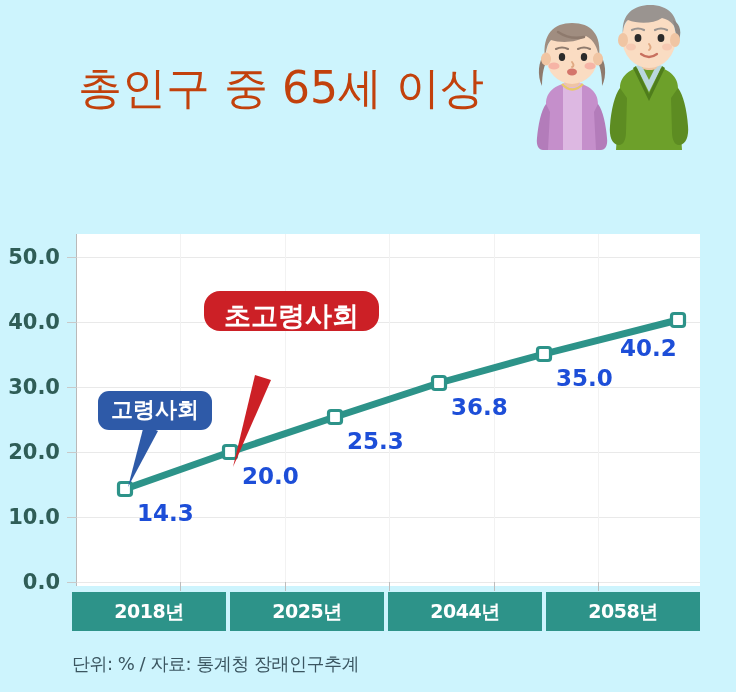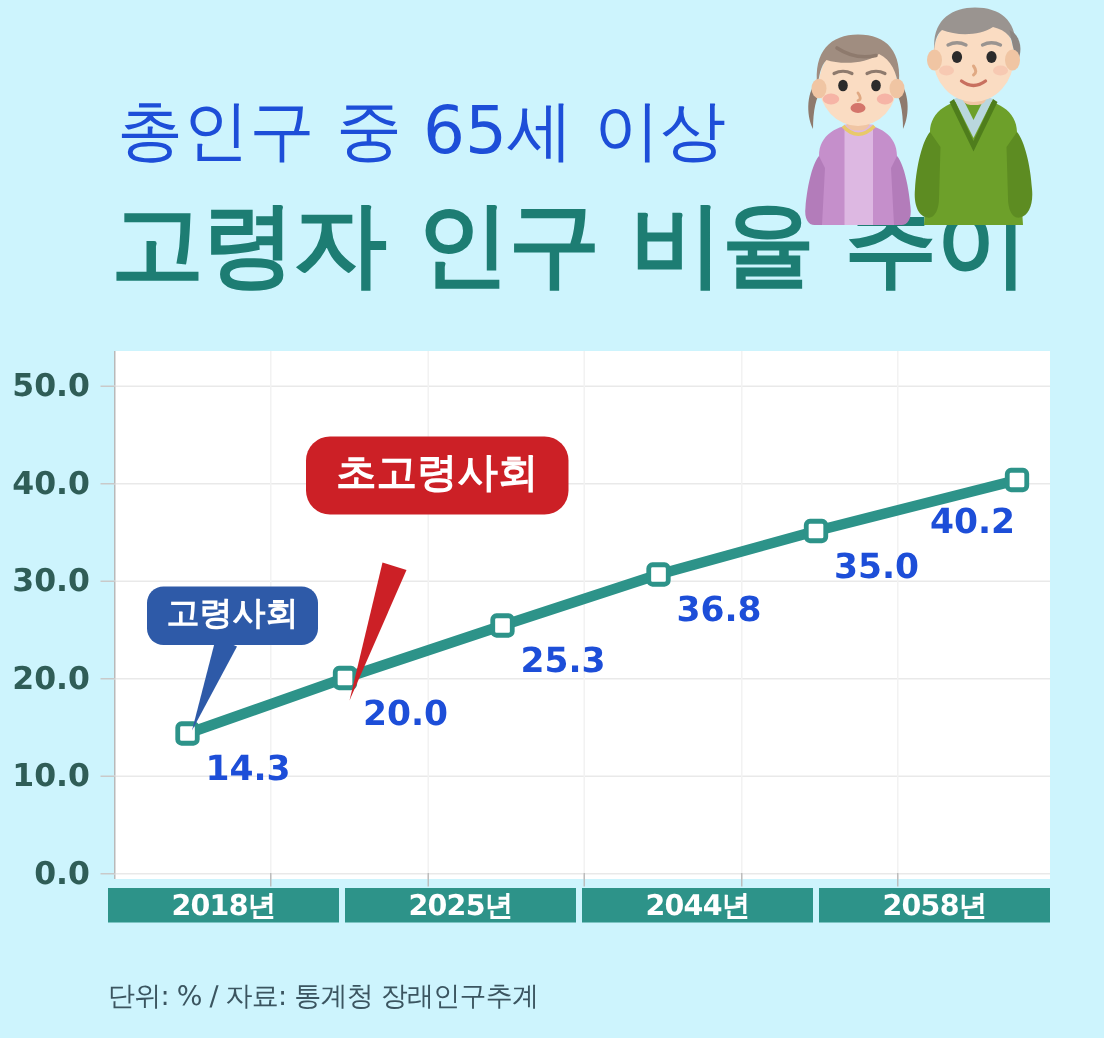--- a/index.html
+++ b/index.html
@@ -29,7 +29,7 @@
     font-size: 44px;
     font-weight: 400;
     letter-spacing: 0px;
-    color: #1d4ed8;
+    color: #c2410c;
     white-space: nowrap;
     line-height: 1;
   }

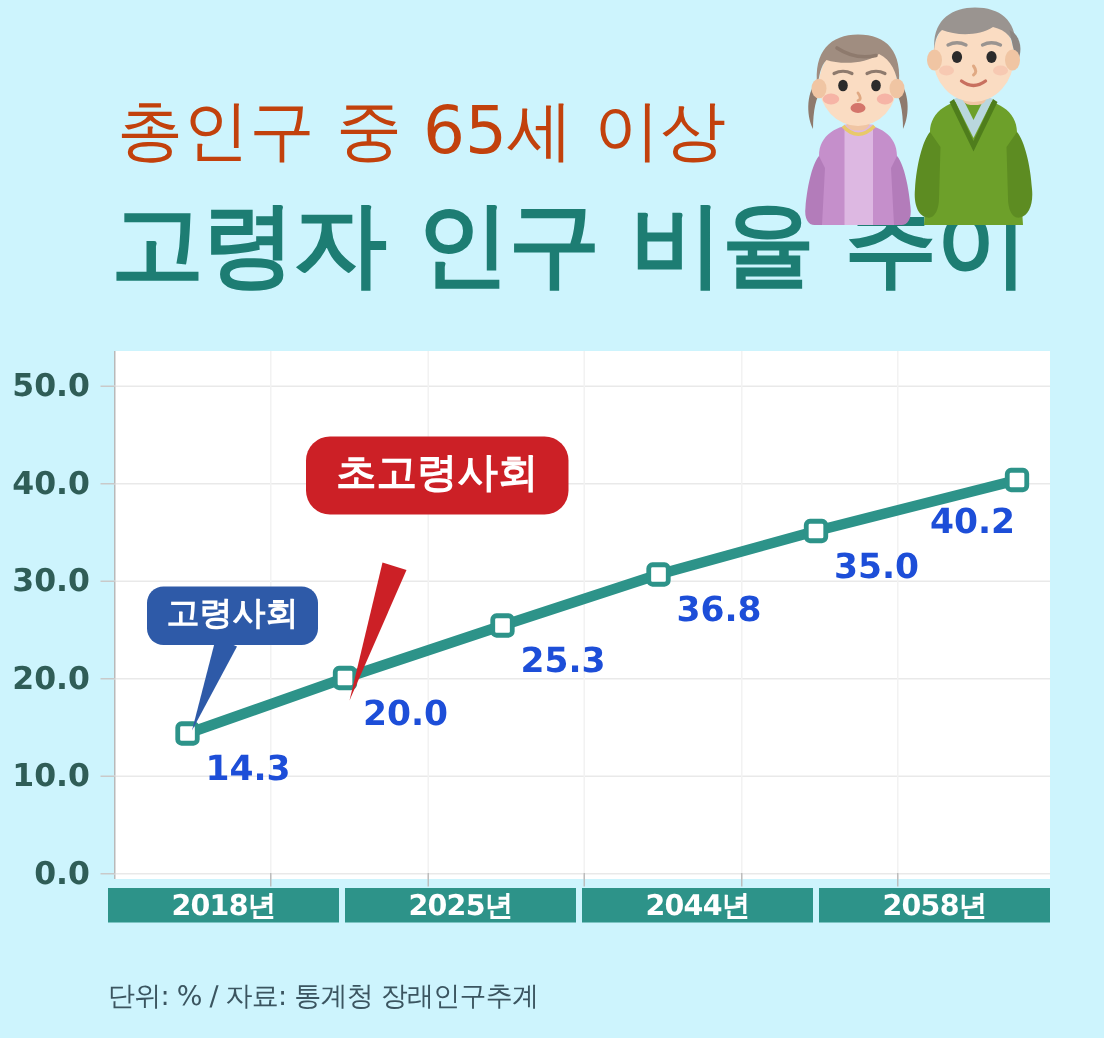--- a/index.html
+++ b/index.html
@@ -203,7 +203,6 @@
 
 <div id="header">
   <div id="subtitle">총인구 중 65세 이상</div>
-  <div id="maintitle">고령자 인구 비율 추이</div>
 
   <svg id="couple" viewBox="0 0 176 148">
 

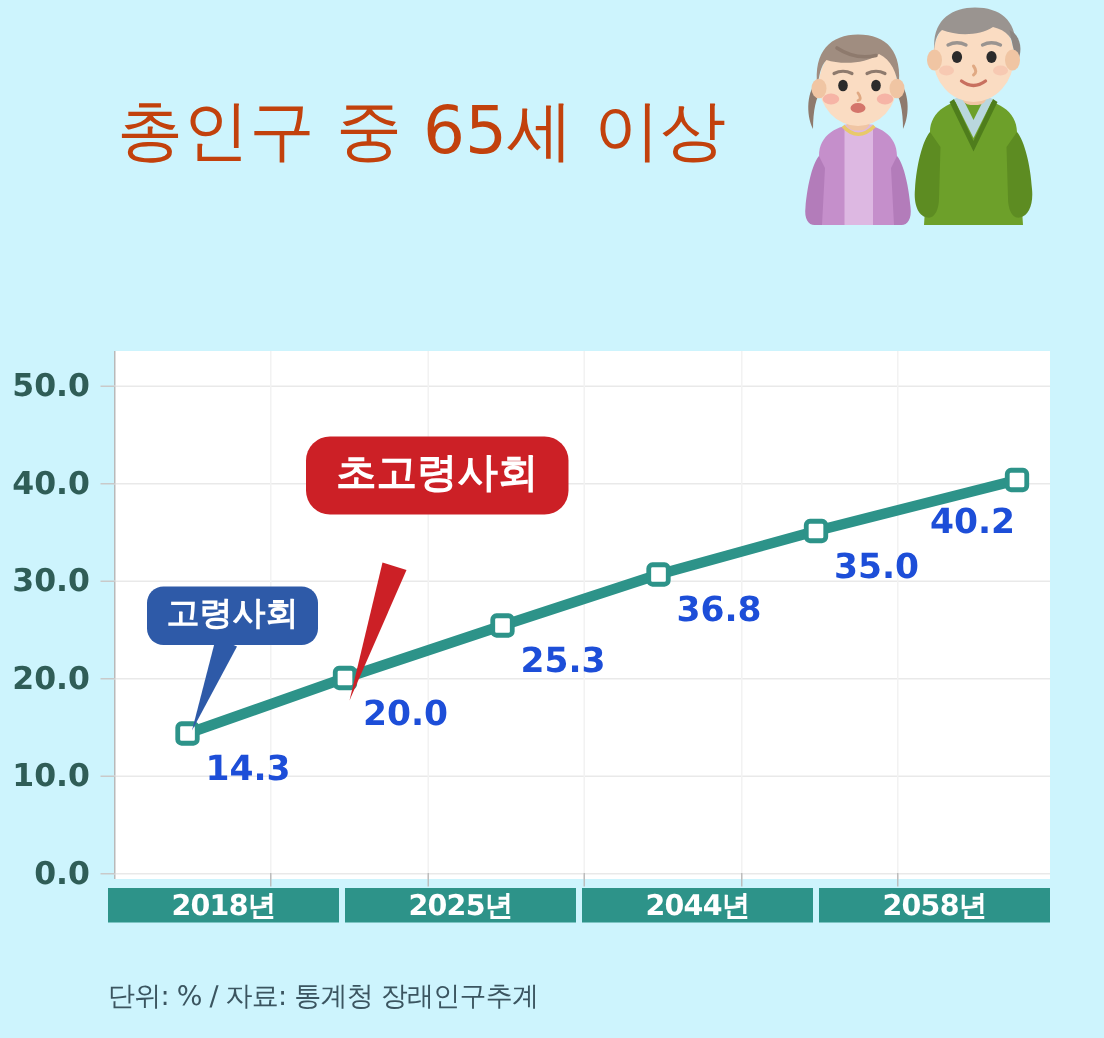--- a/index.html
+++ b/index.html
@@ -154,7 +154,7 @@
   #callout-red {
     left: 204px;
     top: 291px;
-    padding: 10px 20px 12px 20px;
+    padding: 10px 20px 0 20px;
     background: #cc2026;
     font-size: 27px;
     border-radius: 16px;

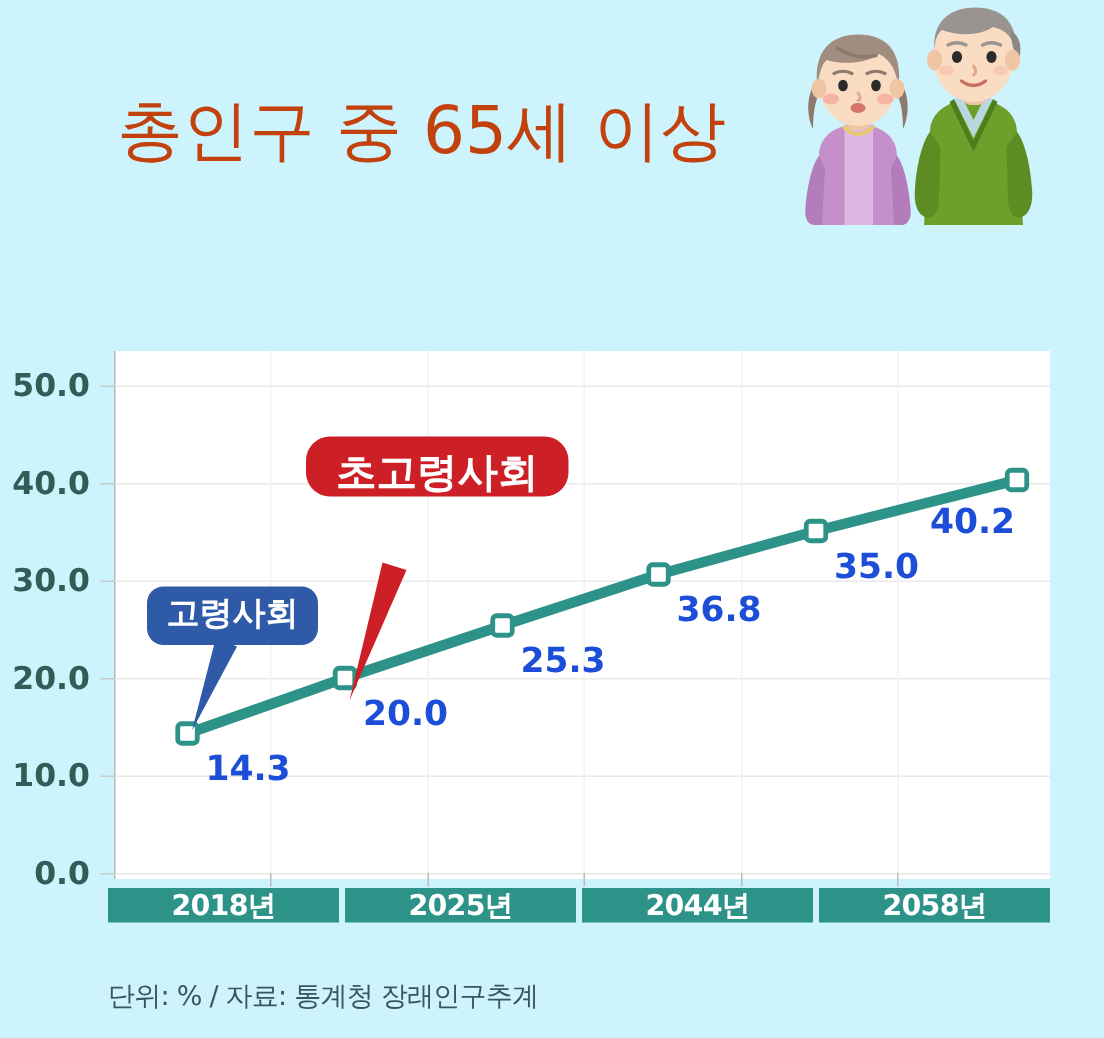--- a/index.html
+++ b/index.html
@@ -170,7 +170,7 @@
     left: 72px;
     top: 592px;
     width: 628px;
-    height: 23px;
+    height: 39px;
     display: flex;
     gap: 4px;
   }

